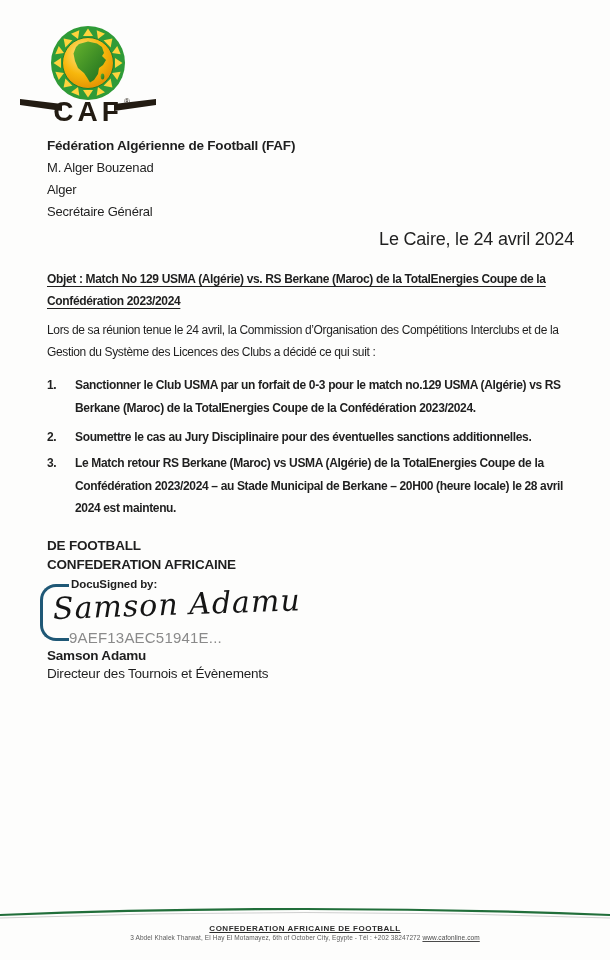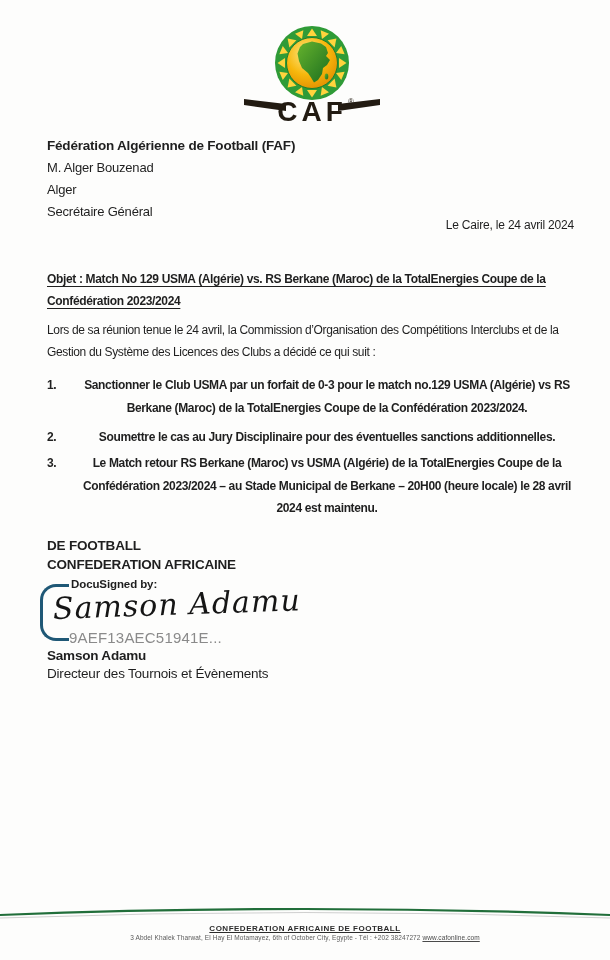--- a/index.html
+++ b/index.html
@@ -9,7 +9,7 @@
     margin:0 auto;
   }
   
-  .logo-wrap{position:absolute;top:18px;left:0;right:0;text-align:center;padding-left:13px;}
+  .logo-wrap{position:absolute;top:18px;left:0;right:0;text-align:left;padding-left:13px;}
   
   .recipient{position:absolute;top:135px;left:47px;font-size:13px;line-height:22px;letter-spacing:-.2px;}
   .recipient .org{font-weight:bold;font-size:13.5px;}

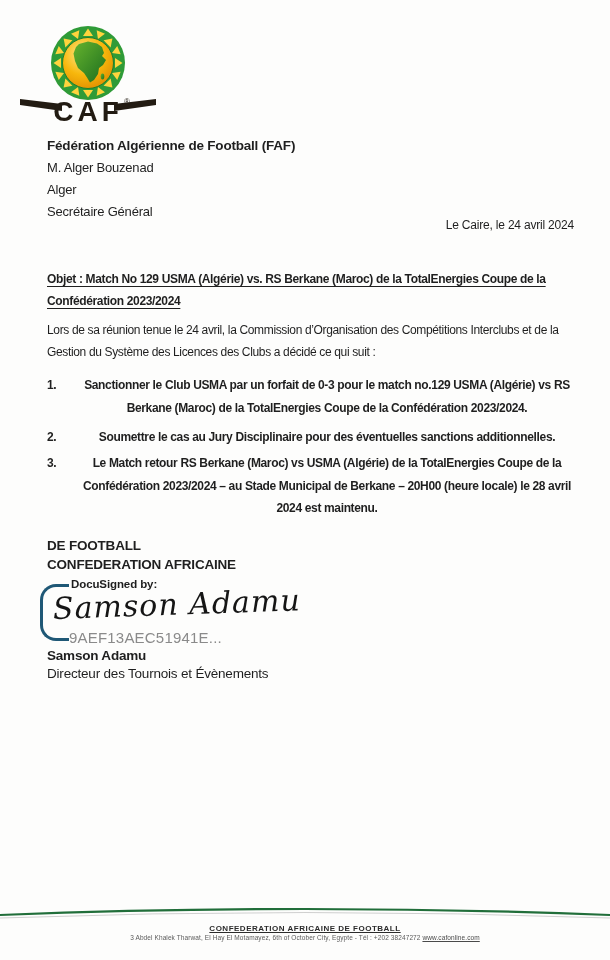--- a/index.html
+++ b/index.html
@@ -14,7 +14,7 @@
   .recipient{position:absolute;top:135px;left:47px;font-size:13px;line-height:22px;letter-spacing:-.2px;}
   .recipient .org{font-weight:bold;font-size:13.5px;}
   
-  .date-line{position:absolute;top:218px;right:36px;font-size:12px;letter-spacing:-.2px;text-align:right;}
+  .date-line{position:absolute;top:229px;right:36px;font-size:18px;letter-spacing:-.2px;text-align:right;}
   
   .subject{
     position:absolute;top:268px;left:47px;width:530px;

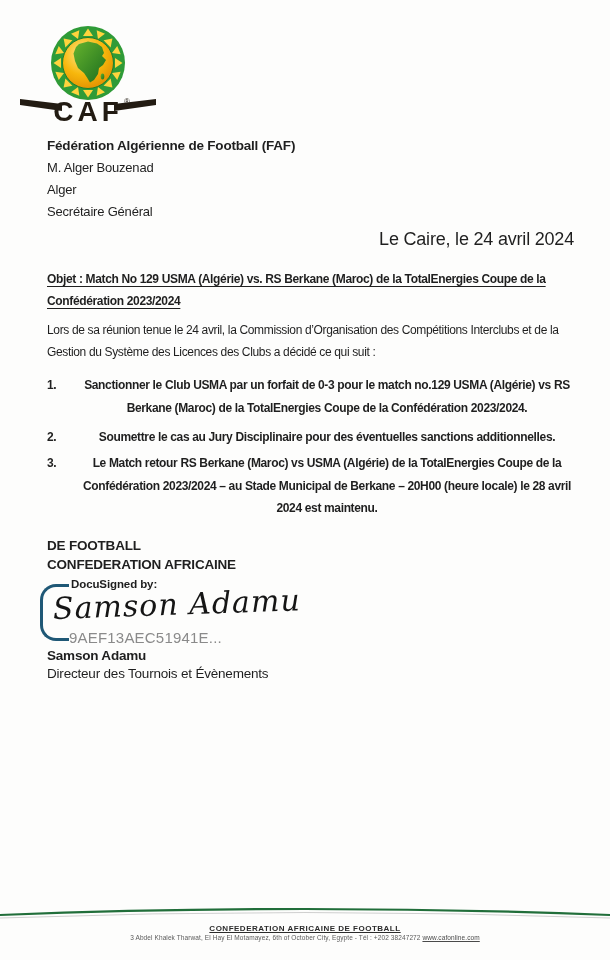--- a/index.html
+++ b/index.html
@@ -26,7 +26,7 @@
   
   .decision{position:absolute;left:47px;width:532px;display:flex;font-weight:bold;font-size:12px;line-height:22.5px;letter-spacing:-.35px;}
   .decision .num{flex:0 0 18px;margin-right:10px;}
-  .decision .txt{flex:1;text-align:center;}
+  .decision .txt{flex:1;}
   .d1{top:374px;} .d2{top:426px;} .d3{top:452px;}
   
   .org-sign{position:absolute;top:536px;left:47px;font-weight:bold;font-size:13.5px;line-height:19px;letter-spacing:-.2px;}

